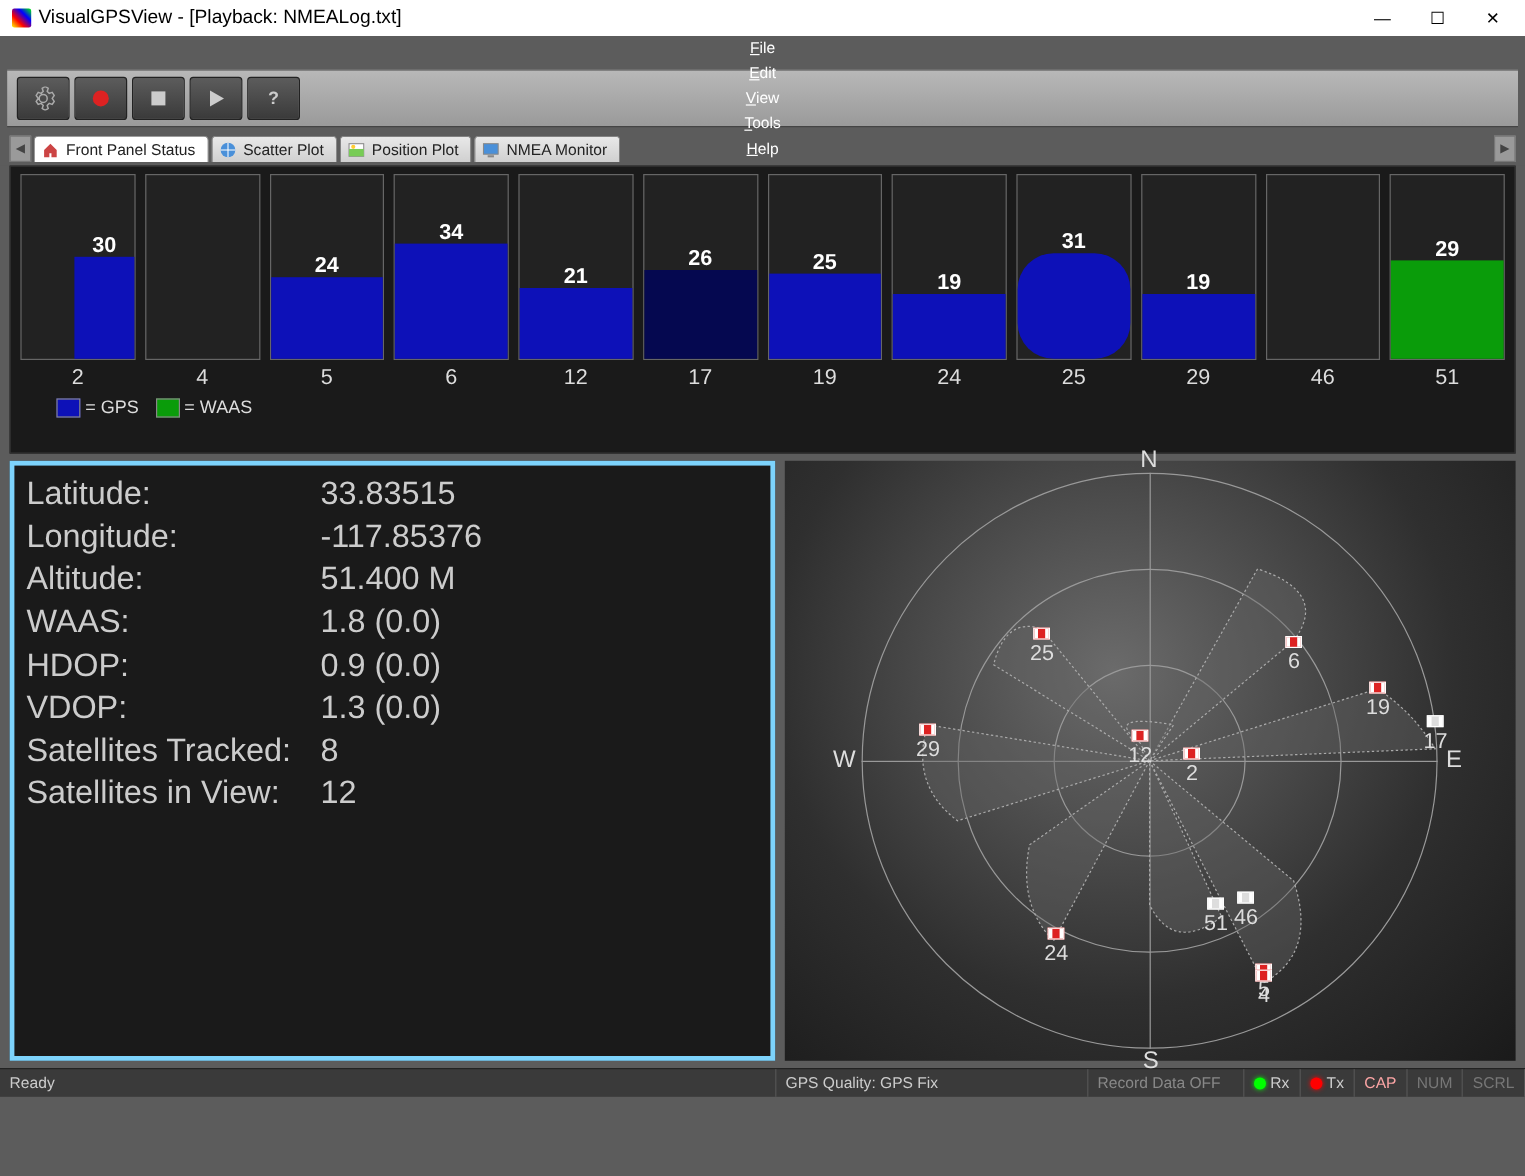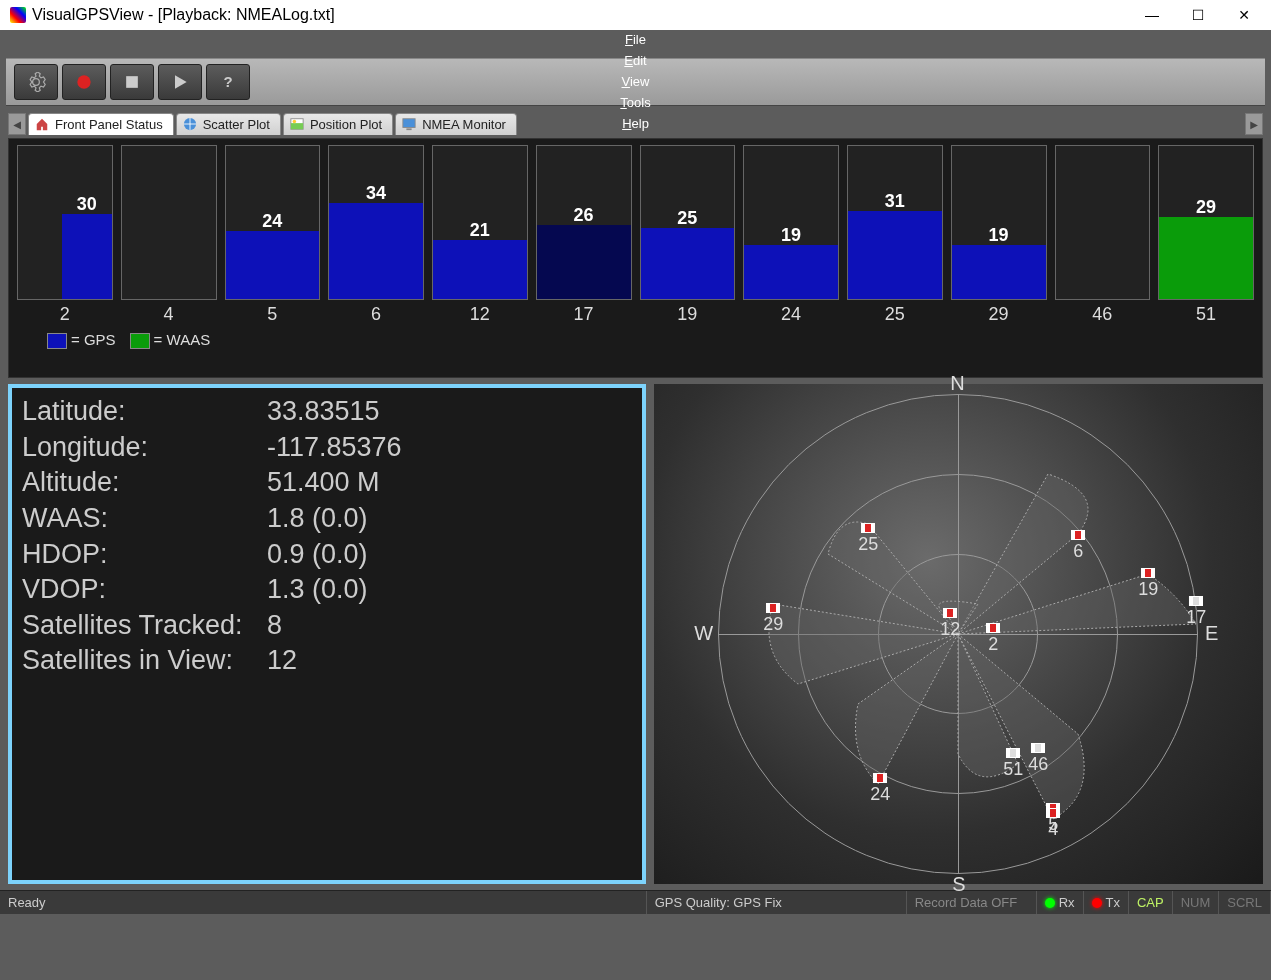--- a/index.html
+++ b/index.html
@@ -25,7 +25,7 @@
 
 .tabstrip { display: flex; align-items: center; background: #5c5c5c; padding: 0 6px; height: 28px; }
 .tab-arrow { width: 18px; height: 22px; background: #9a9a9a; border: 1px solid #777; display: flex; align-items: center; justify-content: center; font-size: 10px; color: #444; cursor: pointer; margin: 0 2px; }
-.tab { background: linear-gradient(#e8e8e8,#d0d0d0); border: 1px solid #888; border-bottom: none; padding: 3px 10px 3px 6px; font-size: 13px; color: #222; display: flex; align-items: flex-start; gap: 6px; margin-right: 2px; cursor: pointer; border-radius: 4px 4px 0 0; }
+.tab { background: linear-gradient(#e8e8e8,#d0d0d0); border: 1px solid #888; border-bottom: none; padding: 3px 10px 3px 6px; font-size: 13px; color: #222; display: flex; align-items: flex-end; gap: 6px; margin-right: 2px; cursor: pointer; border-radius: 4px 4px 0 0; }
 .tab.active { background: #fff; }
 .tab .ticon { width: 14px; height: 14px; }
 .tabspace { flex: 1; }

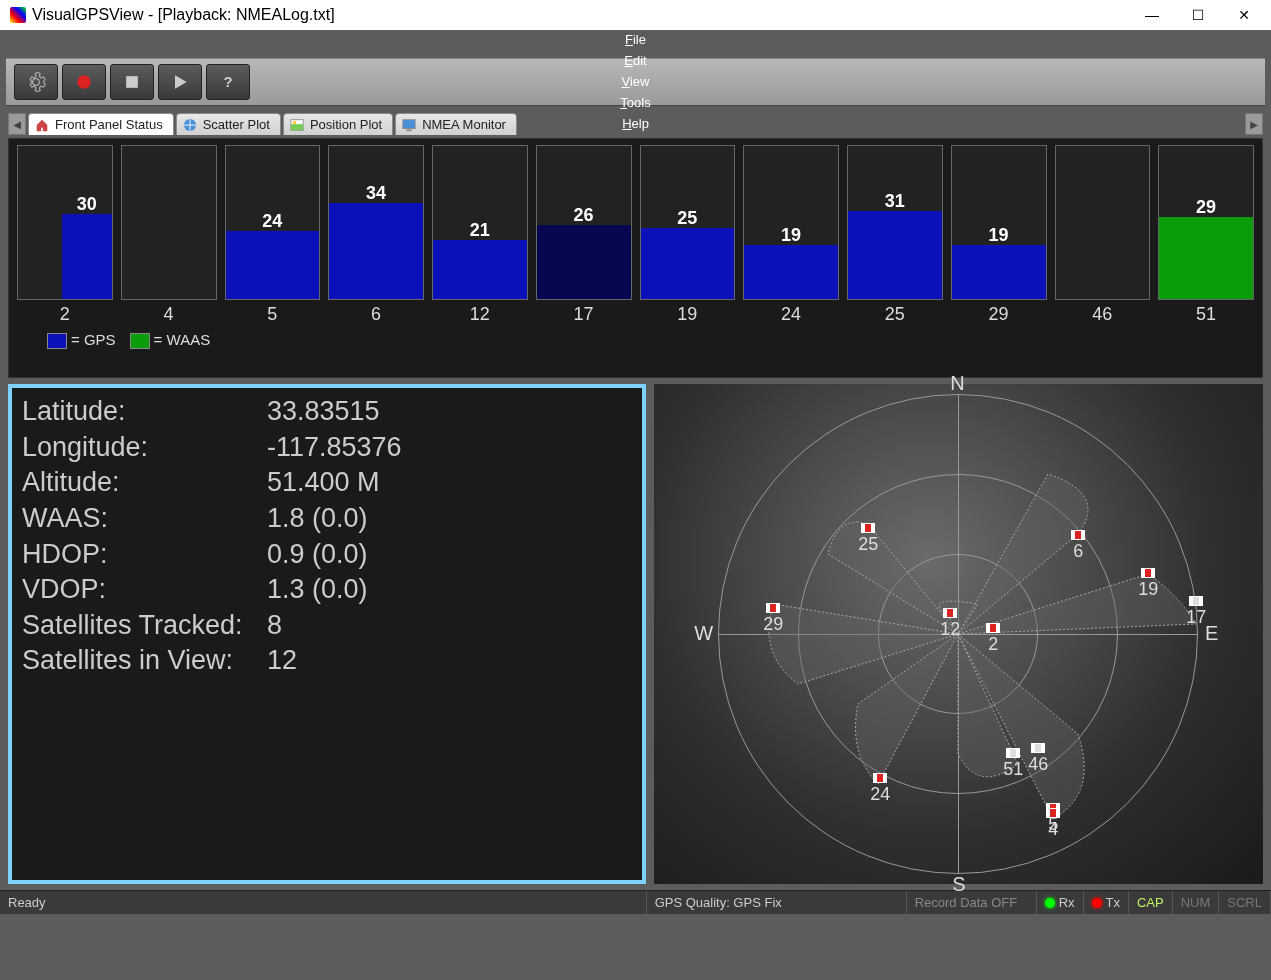--- a/index.html
+++ b/index.html
@@ -227,7 +227,7 @@
       </div>
       <div class="barcol">
         <div class="barframe">
-          <div class="barfill gps" style="height: 87.8333px;">
+          <div class="barfill gps" style="height: 87.8333px; border-radius: 30px;">
             <div class="barval">31</div>
           </div>
         </div>

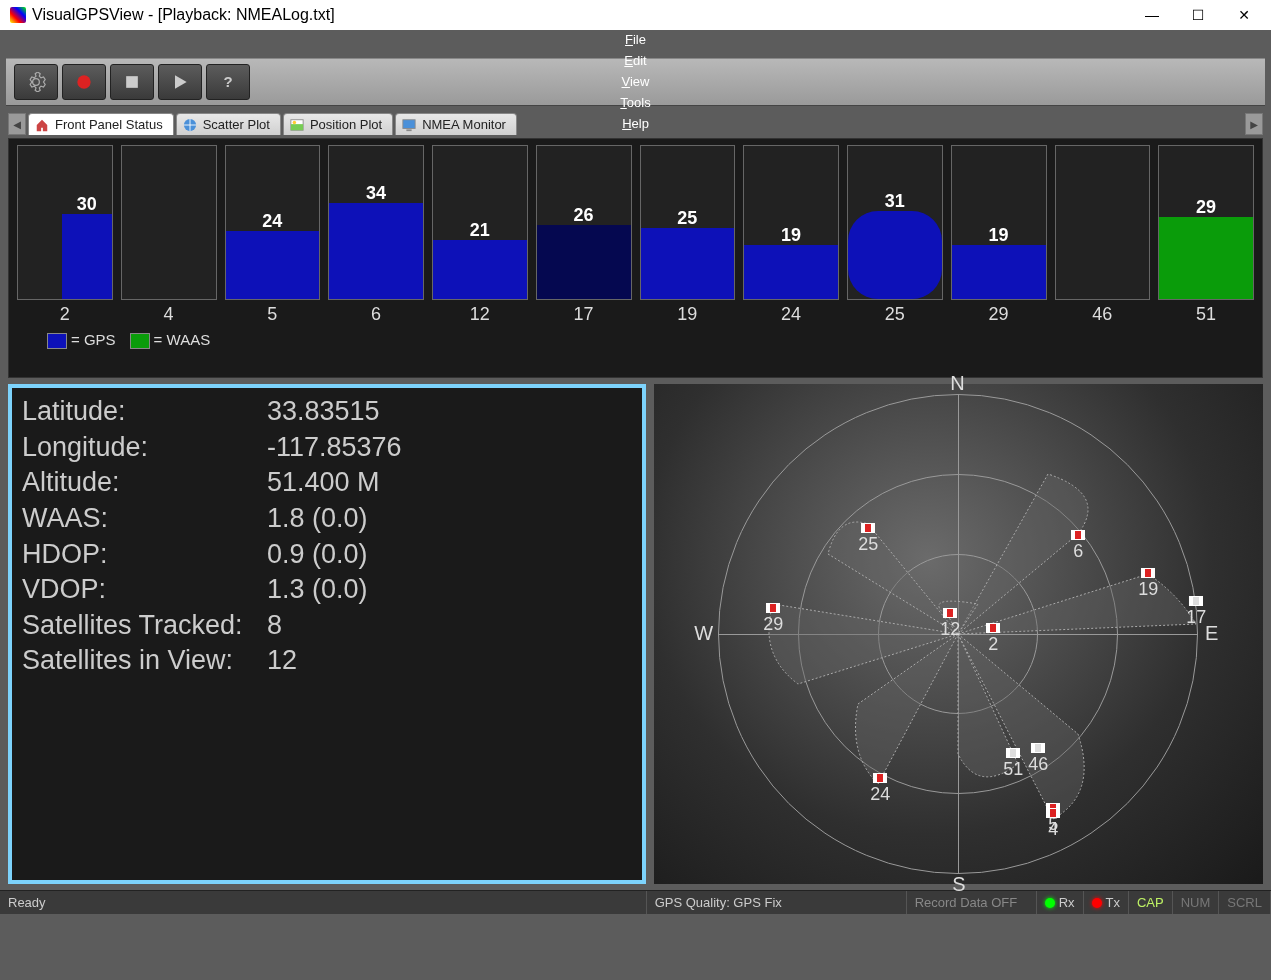--- a/index.html
+++ b/index.html
@@ -382,7 +382,7 @@
       <span class="led red"></span>
       <span>Tx</span>
     </div>
-  <div class="cell" style="color:#bef264">CAP</div>
+  <div class="cell" style="color:#fca5a5">CAP</div>
   <div class="cell" style="color:#777">NUM</div>
   <div class="cell" style="color:#777">SCRL</div>
 </div>

